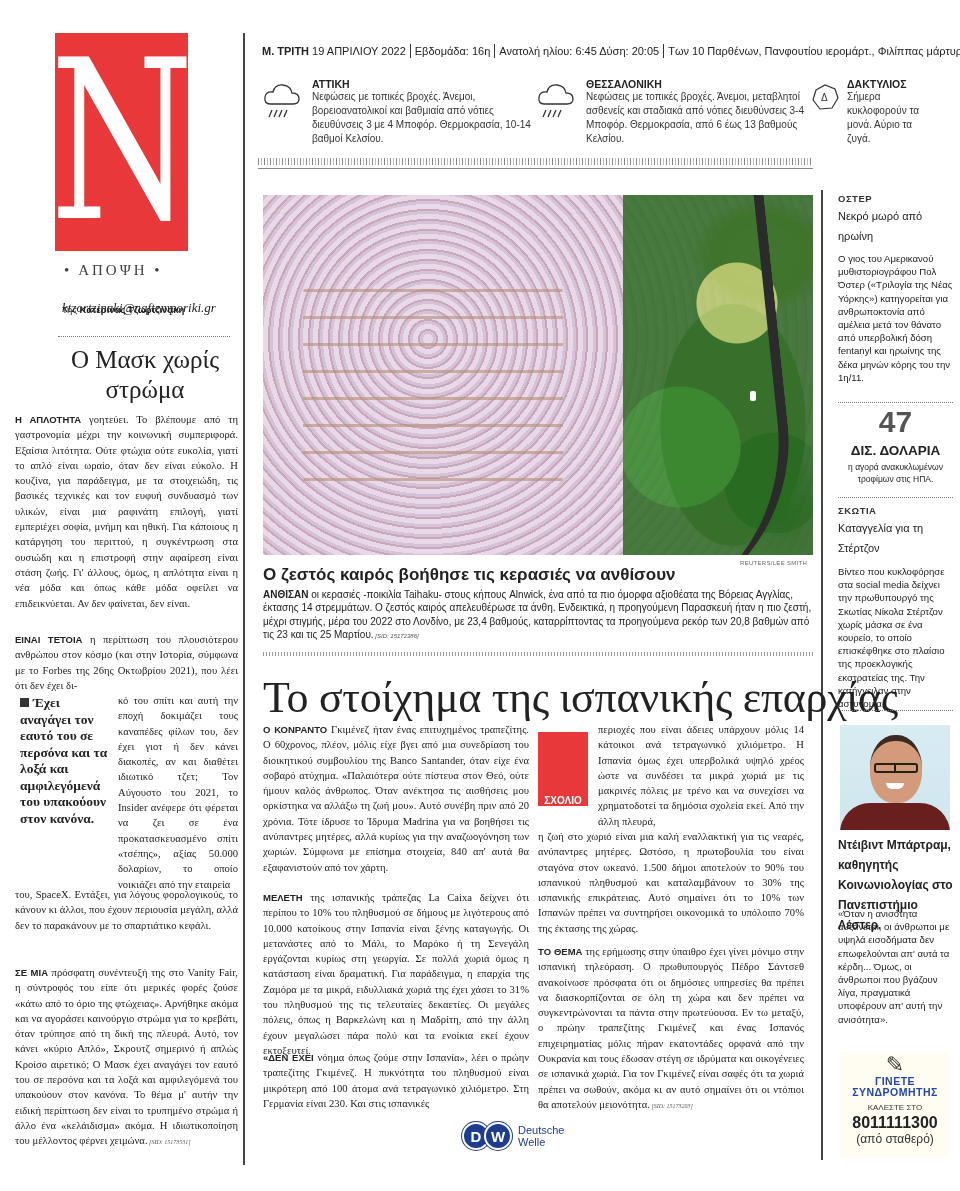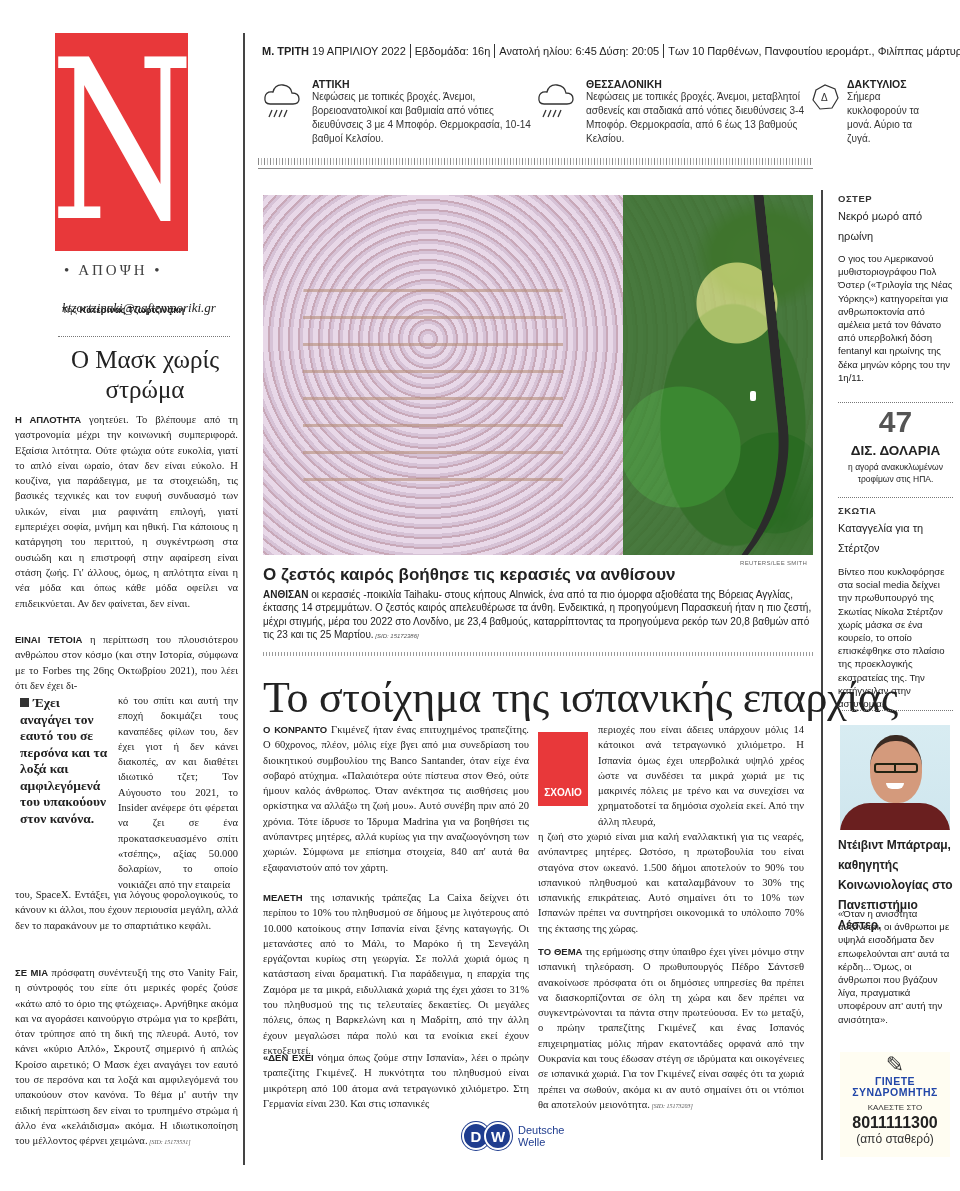--- a/index.html
+++ b/index.html
@@ -71,7 +71,7 @@
   #col1b { left: 263px; top: 890px; width: 266px; }
   #col1c { left: 263px; top: 1050px; width: 266px; }
 
-  #comment-box { left: 538px; top: 732px; width: 50px; height: 74px; background: #e8383a; color: #fff; font-family: "Liberation Sans", sans-serif; font-weight: bold; font-size: 10px; display: flex; align-items: flex-end; justify-content: center; padding-bottom: 8px; }
+  #comment-box { left: 538px; top: 732px; width: 50px; height: 74px; background: #e8383a; color: #fff; font-family: "Liberation Sans", sans-serif; font-weight: bold; font-size: 10px; display: flex; align-items: flex-end; justify-content: center; }
   #col2a { left: 598px; top: 722px; width: 206px; }
   #col2b { left: 538px; top: 829px; width: 266px; }
   #col2c { left: 538px; top: 944px; width: 266px; }

